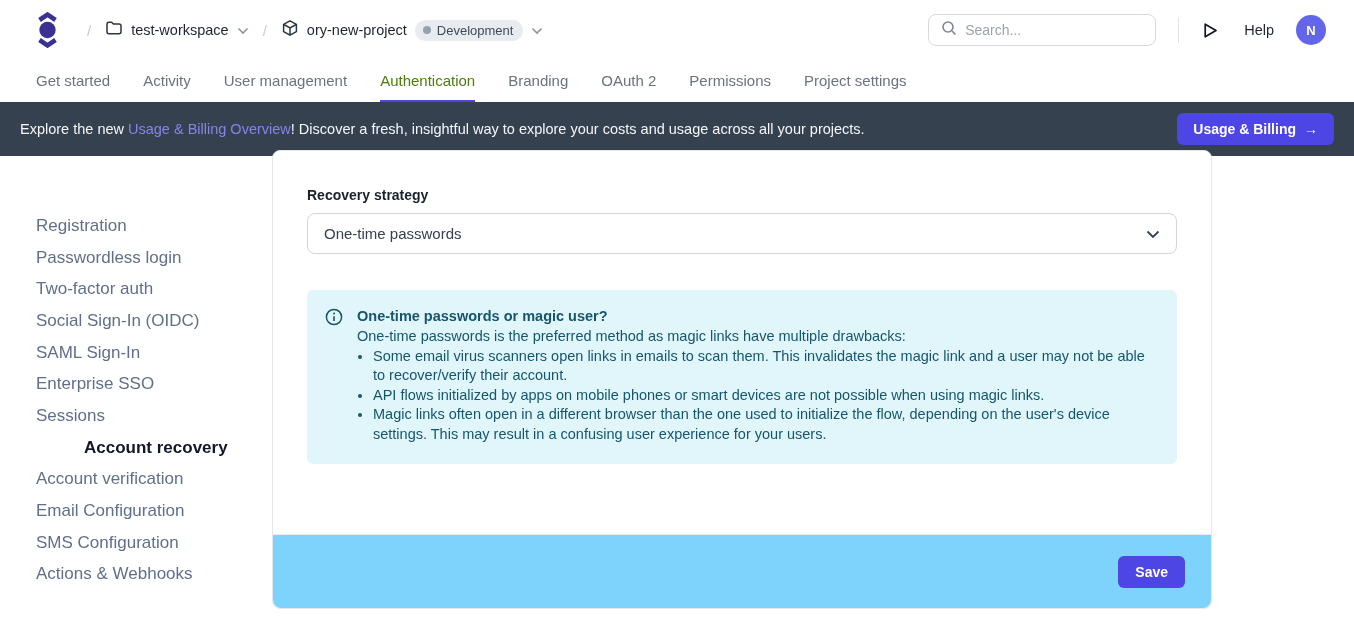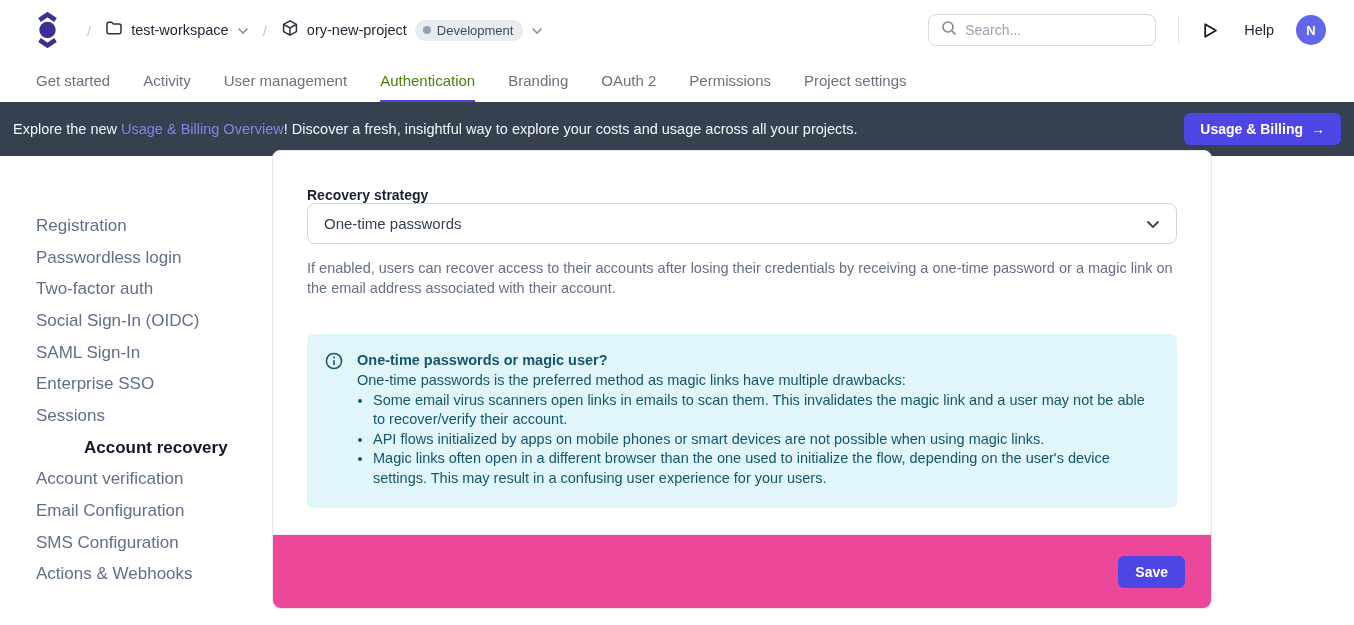--- a/index.html
+++ b/index.html
@@ -57,7 +57,7 @@
   
   .banner {
     position:absolute; top:102px; left:0; width:1354px; height:54px;
-    background:#364150; display:flex; align-items:center; padding:0 13px;
+    background:#364150; display:flex; align-items:center; padding:0 20px;
   }
   .banner-text { font-size:14.5px; color:#f4f6f8; }
   .banner-link { color:#8784e6; cursor:pointer; }

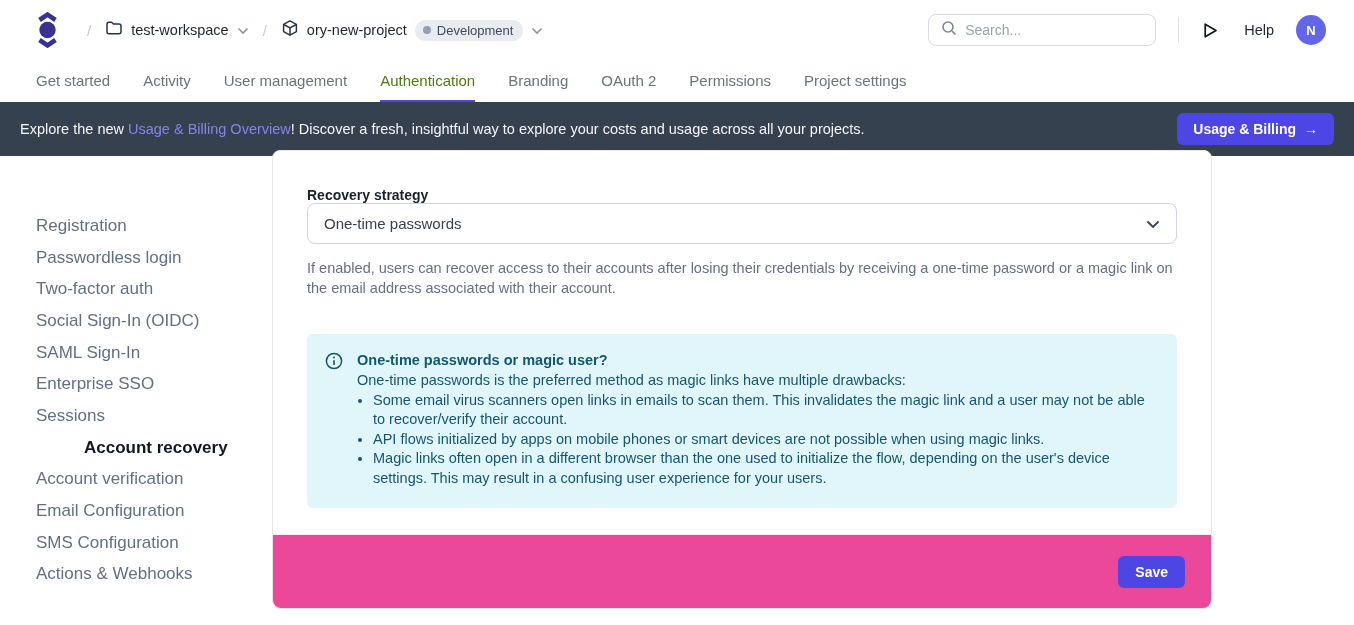--- a/index.html
+++ b/index.html
@@ -83,7 +83,7 @@
   .card-body { padding:36px 34px 0 34px; }
   .field-label { font-size:14px; font-weight:700; color:#19212e; }
   .select {
-    margin-top:0; height:41px; border:1px solid #d0d5dd; border-radius:8px;
+    margin-top:10px; height:41px; border:1px solid #d0d5dd; border-radius:8px;
     display:flex; align-items:center; padding:0 16px; cursor:pointer; background:#fff;
   }
   .select-value { font-size:15px; color:#344054; flex:1; }

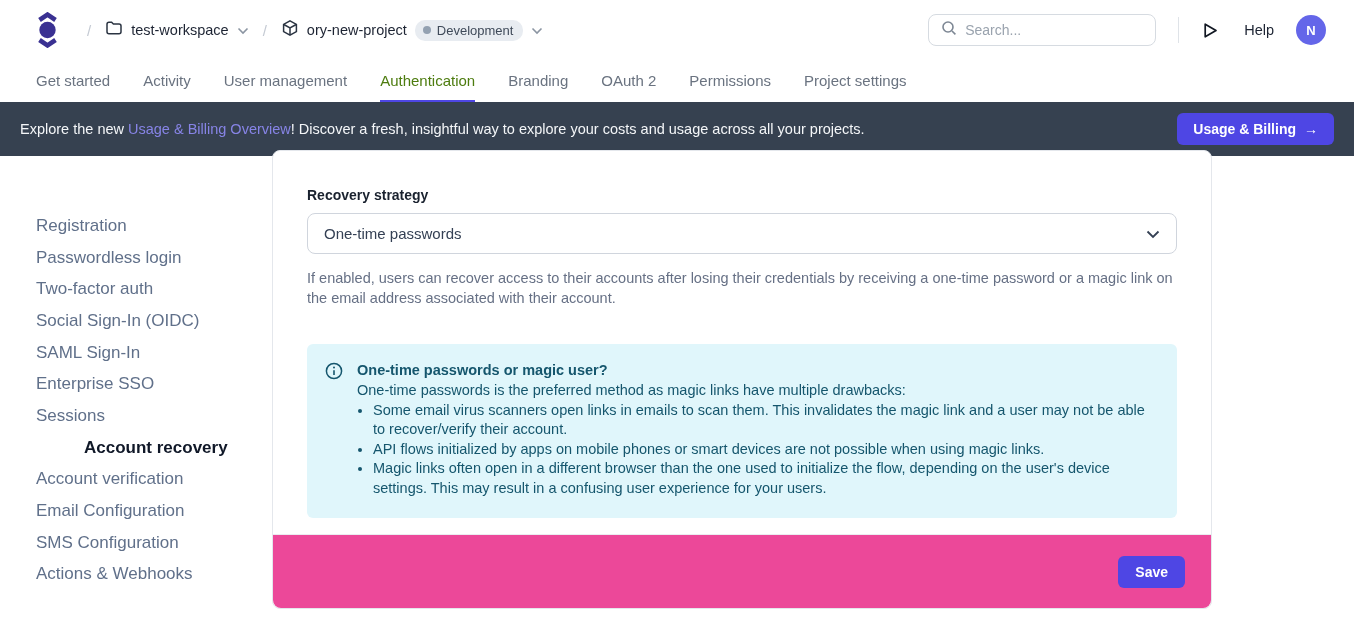--- a/index.html
+++ b/index.html
@@ -280,7 +280,6 @@
           </svg>
       </span>
     </div>
-    <p class="field-desc">If enabled, users can recover access to their accounts after losing their credentials by receiving a one-time password or a magic link on the email address associated with their account.</p>
 
     <div class="info-box">
       <span class="info-icon">

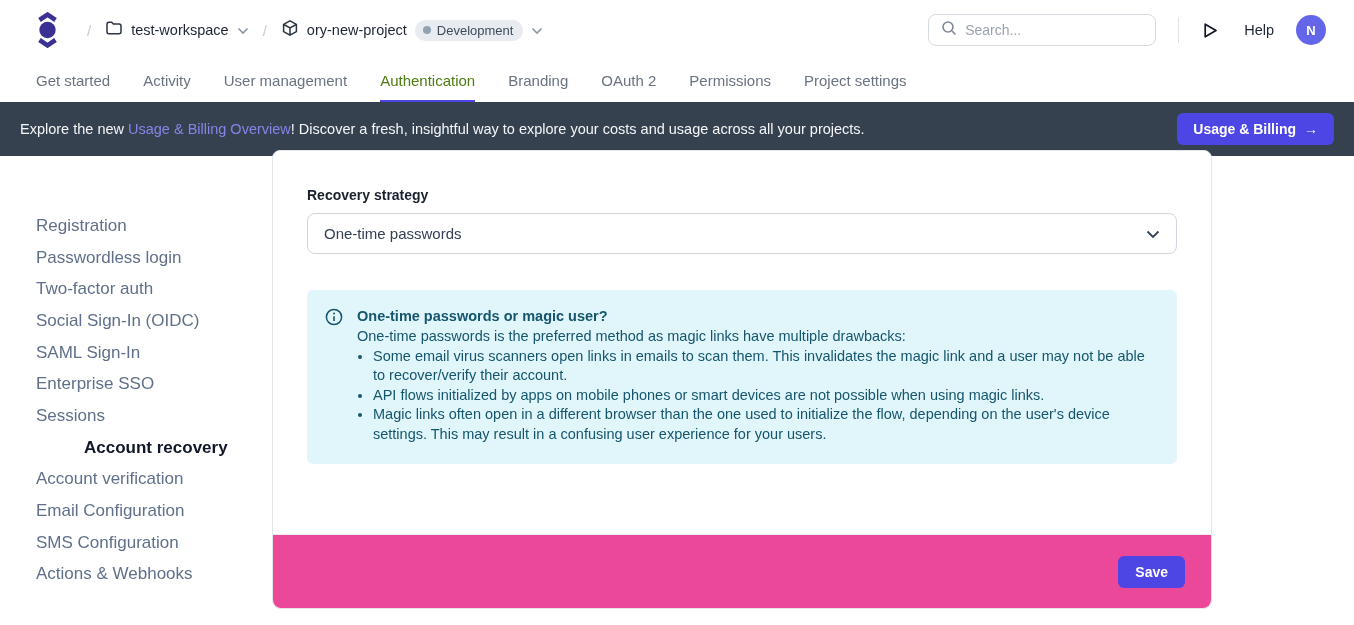--- a/index.html
+++ b/index.html
@@ -101,7 +101,7 @@
 
   .card-footer {
     position:absolute; left:0; right:0; bottom:0; height:74px;
-    background:#ec4899; border-top:1px solid #eaecf0;
+    background:#7dd3fc; border-top:1px solid #eaecf0;
     border-radius:0 0 8px 8px; display:flex; align-items:center;
     justify-content:flex-end; padding-right:26px;
   }

